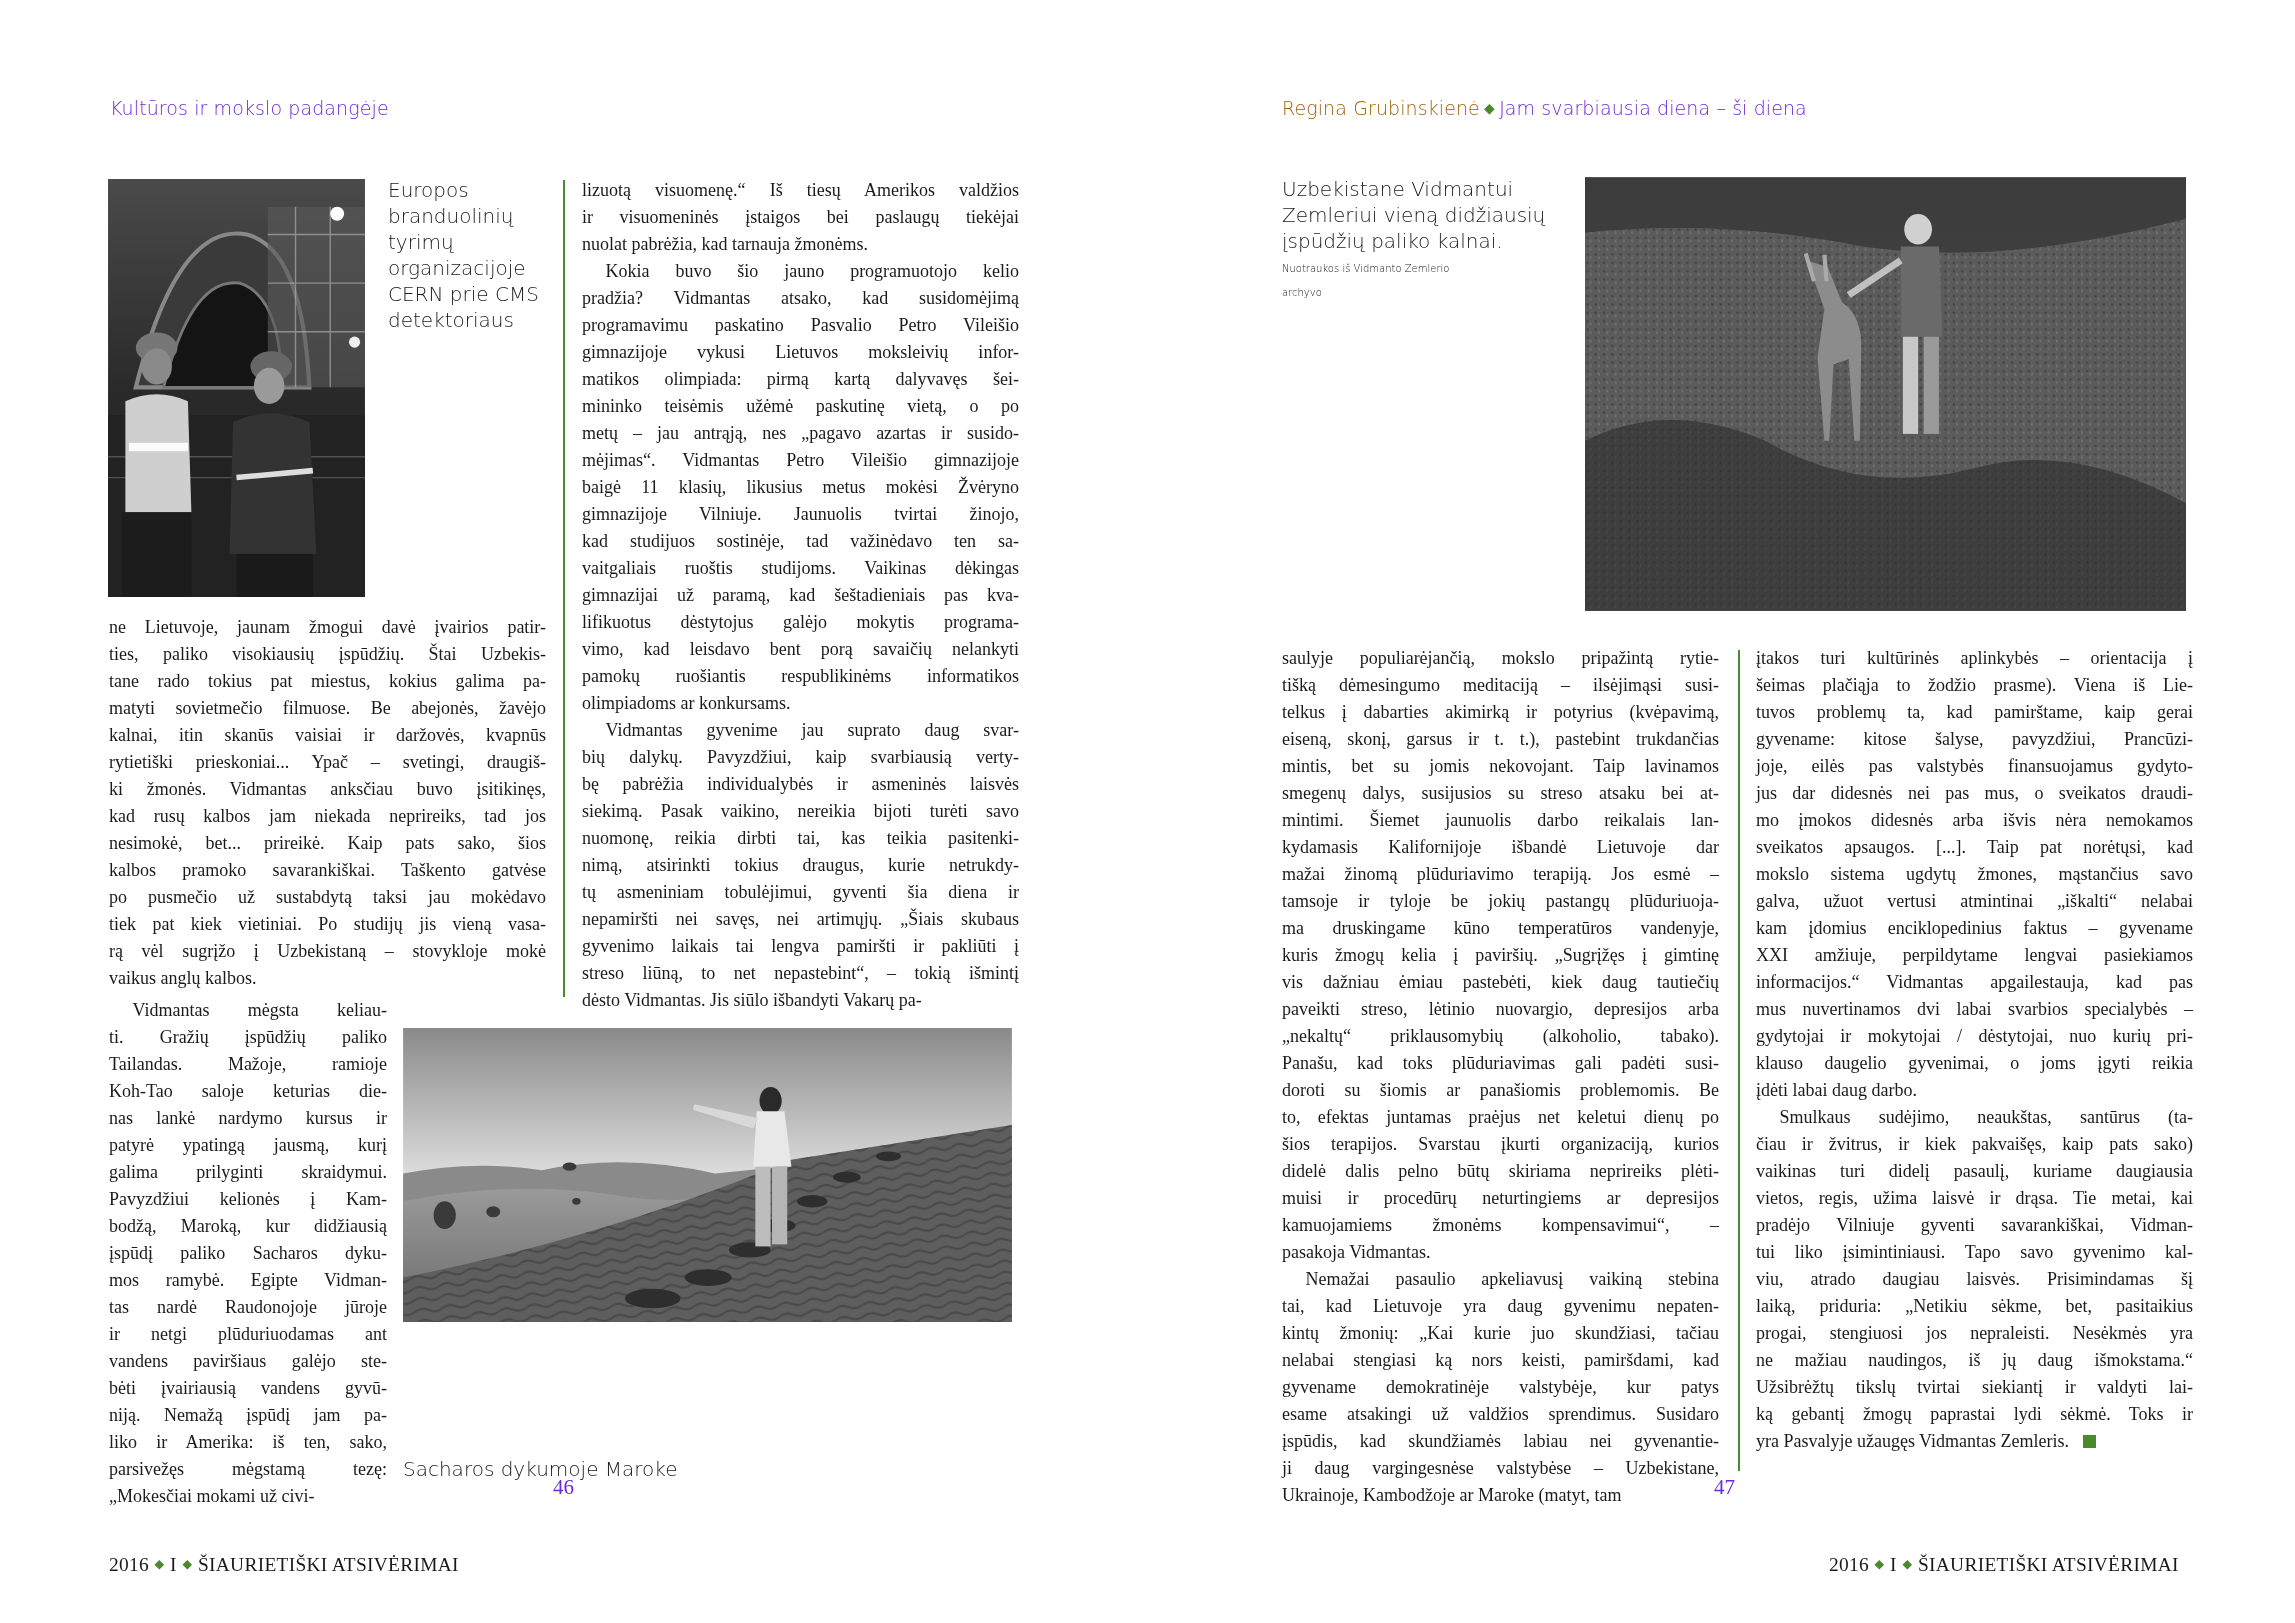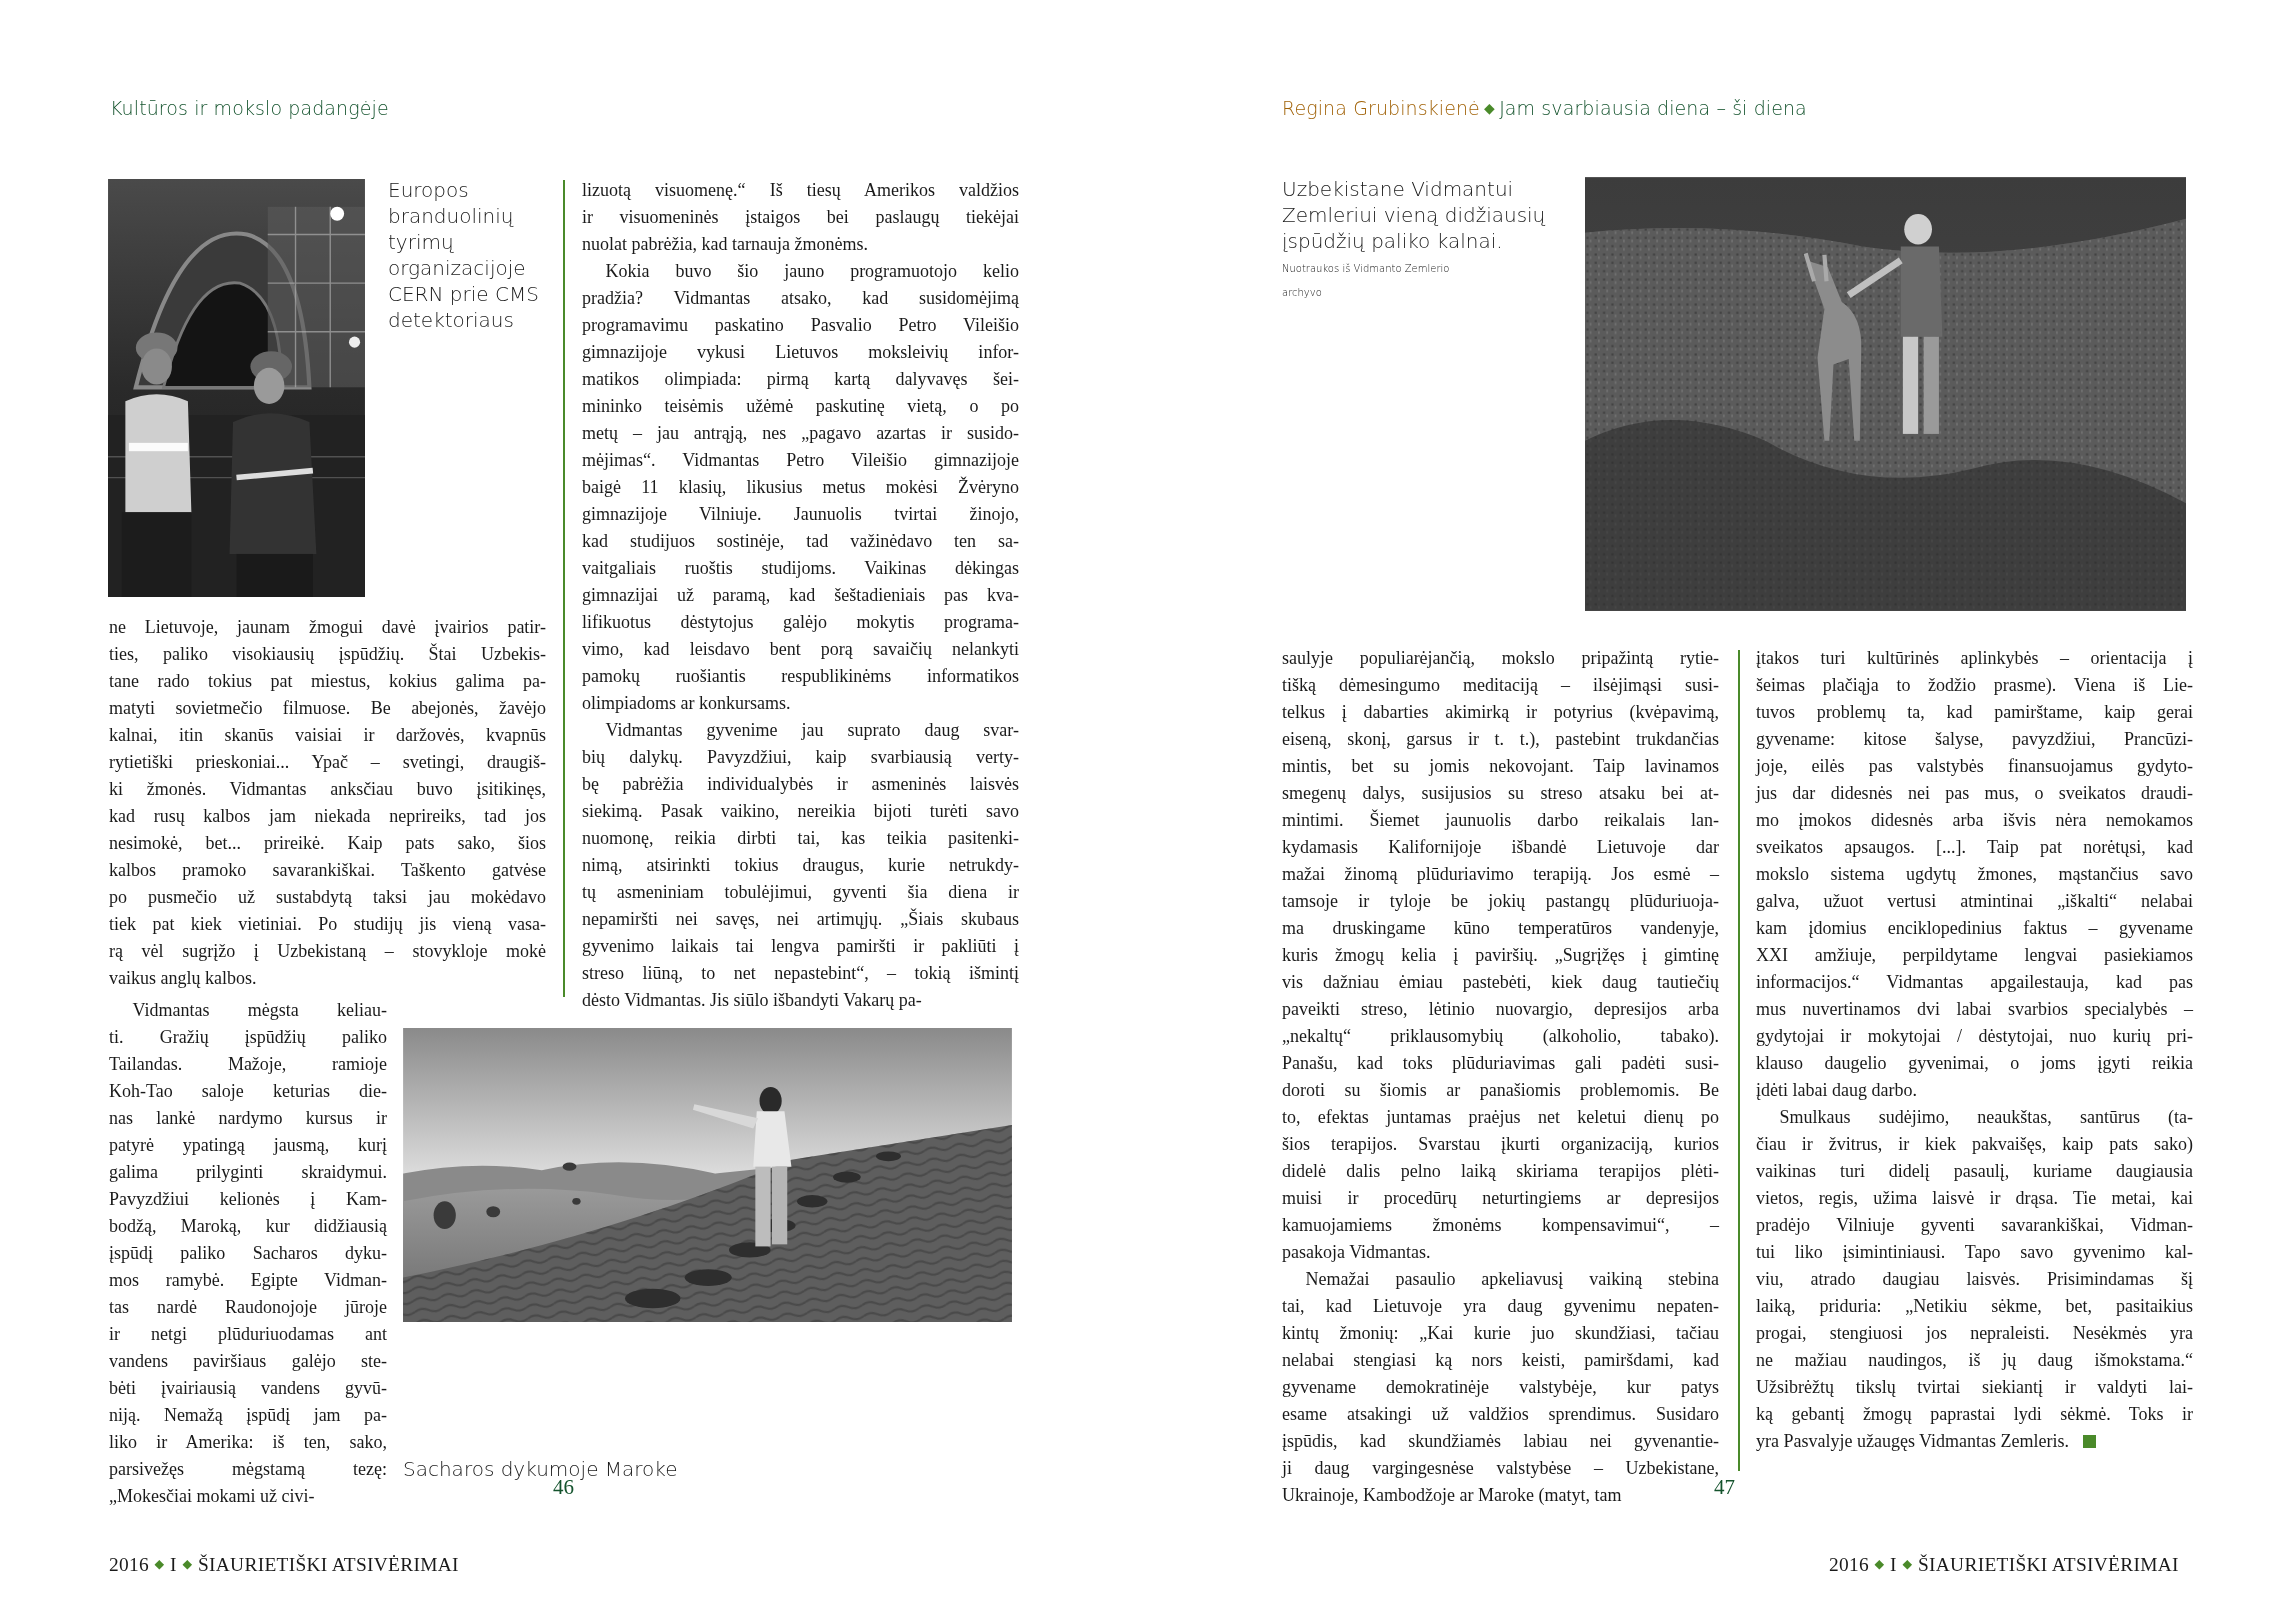--- a/index.html
+++ b/index.html
@@ -7,7 +7,7 @@
   .abs { position: absolute; }
   .sans { font-family: "DejaVu Sans", "Liberation Sans", sans-serif; }
   .serif { font-family: "Liberation Serif", "DejaVu Serif", serif; }
-  .green { color: #14532d; }
+  .green { color: #6d28d9; }
 
   .running-head { top: 97px; font-size: 19px; letter-spacing: 0.1px; font-weight: 300; }
   .running-head .author { color: #a16207; }

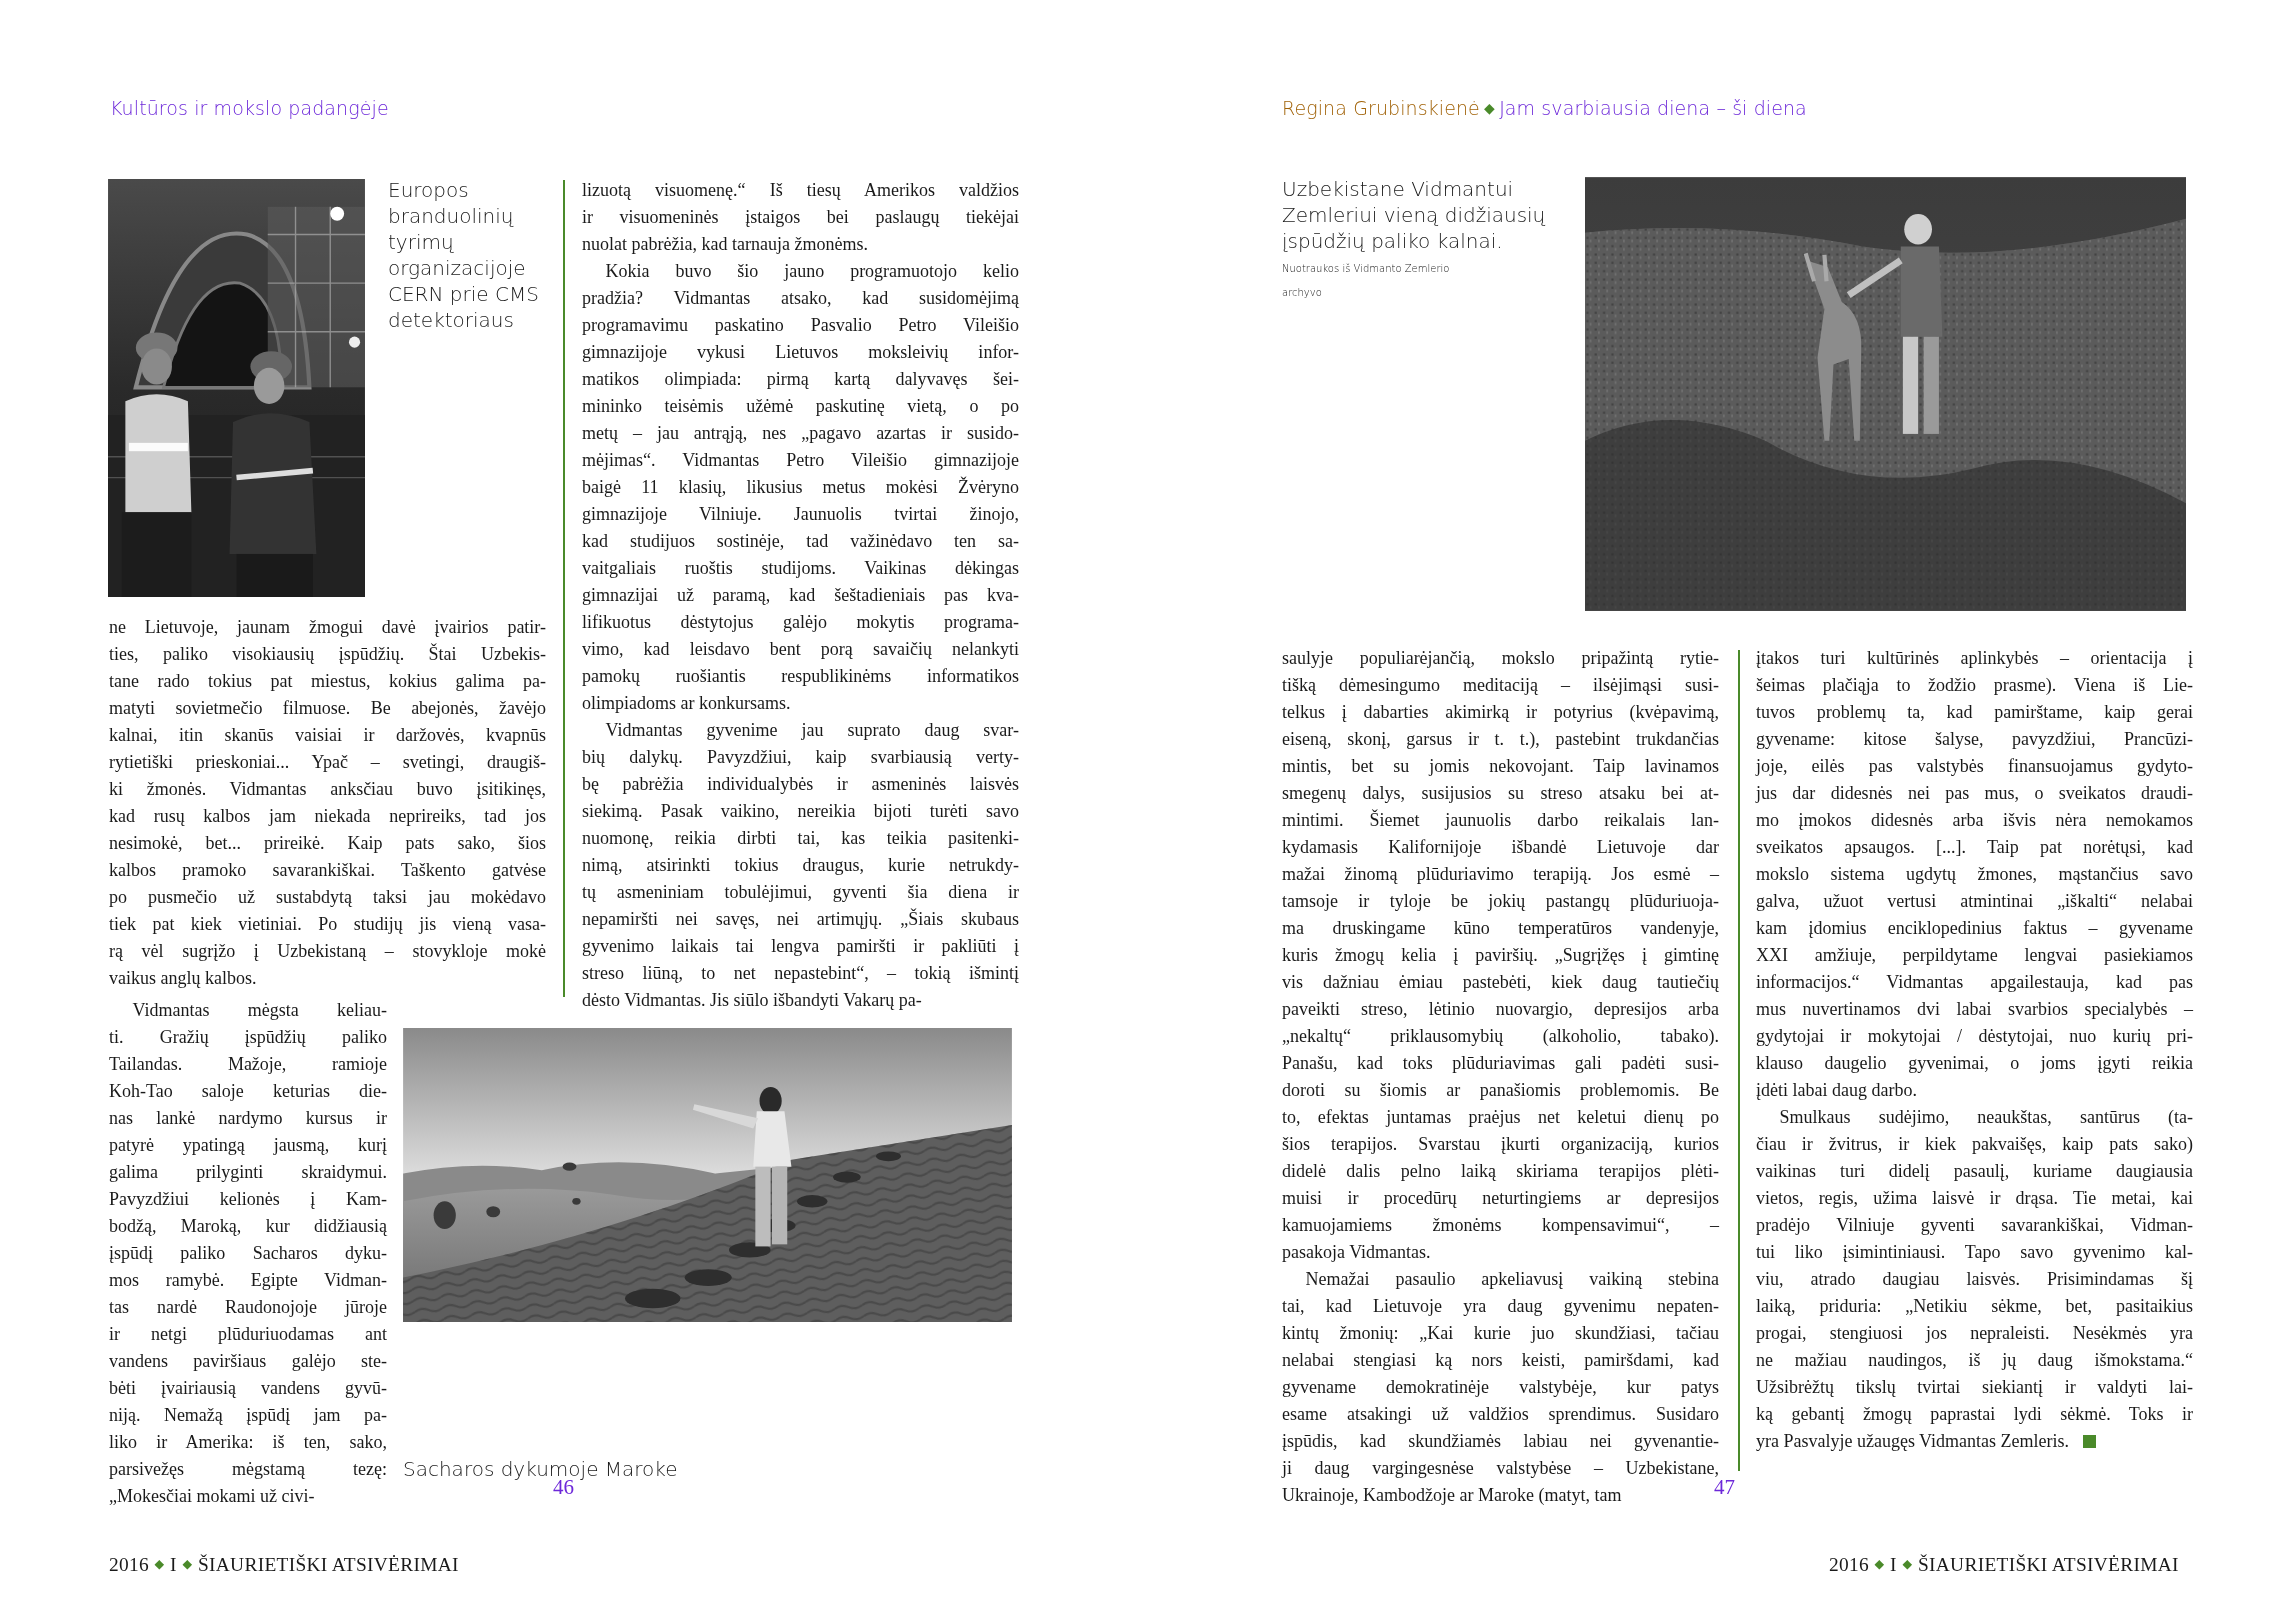--- a/index.html
+++ b/index.html
@@ -276,7 +276,7 @@
     <span class="line">doroti su šiomis ar panašiomis problemomis. Be</span>
     <span class="line">to, efektas juntamas praėjus net keletui dienų po</span>
     <span class="line">šios terapijos. Svarstau įkurti organizaciją, kurios</span>
-    <span class="line">didelė dalis pelno laiką skiriama terapijos plėti-</span>
+    <span class="line">didelė dalis pelno būtų skiriama neprireiks plėti-</span>
     <span class="line">muisi ir procedūrų neturtingiems ar depresijos</span>
     <span class="line">kamuojamiems žmonėms kompensavimui“, –</span>
     <span class="line last">pasakoja Vidmantas.</span>

